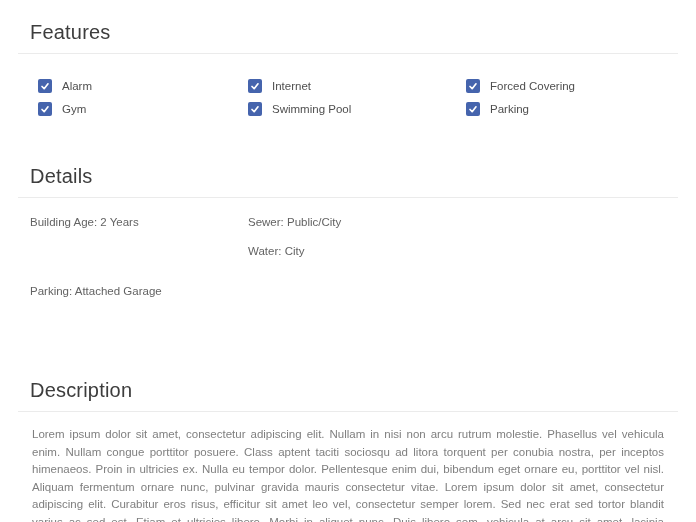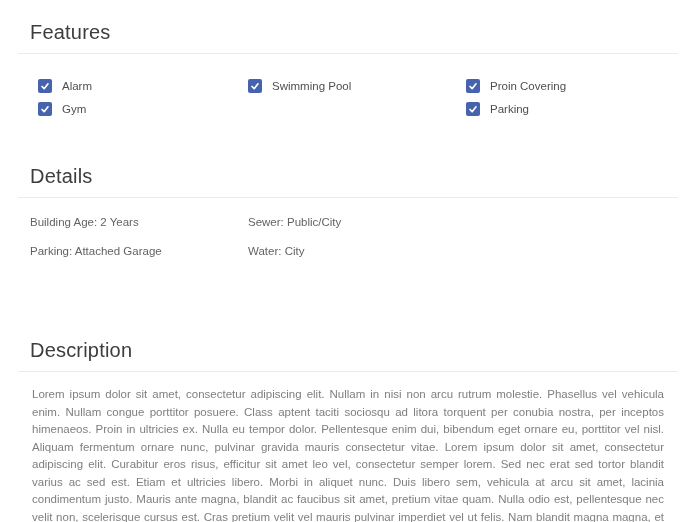--- a/index.html
+++ b/index.html
@@ -134,6 +134,14 @@
                 <path d="M2.4 6.6l2.6 2.6 4.6-5.8" stroke="#ffffff" stroke-width="2" fill="none" stroke-linecap="round" stroke-linejoin="round"></path>
               </svg>
           </span>
+          <span class="feature-label">Internet</span>
+        </div>
+        <div class="feature-item">
+          <span class="checkbox">
+            <svg width="10" height="10" viewBox="0 0 12 12">
+                <path d="M2.4 6.6l2.6 2.6 4.6-5.8" stroke="#ffffff" stroke-width="2" fill="none" stroke-linecap="round" stroke-linejoin="round"></path>
+              </svg>
+          </span>
           <span class="feature-label">Swimming Pool</span>
         </div>
       </div>

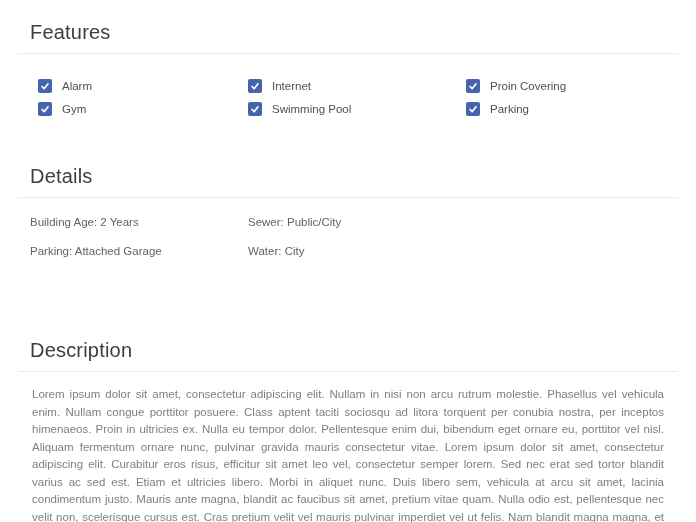--- a/index.html
+++ b/index.html
@@ -153,7 +153,7 @@
                 <path d="M2.4 6.6l2.6 2.6 4.6-5.8" stroke="#ffffff" stroke-width="2" fill="none" stroke-linecap="round" stroke-linejoin="round"></path>
               </svg>
           </span>
-          <span class="feature-label">Proin Covering</span>
+          <span class="feature-label">Forced Covering</span>
         </div>
         <div class="feature-item">
           <span class="checkbox">

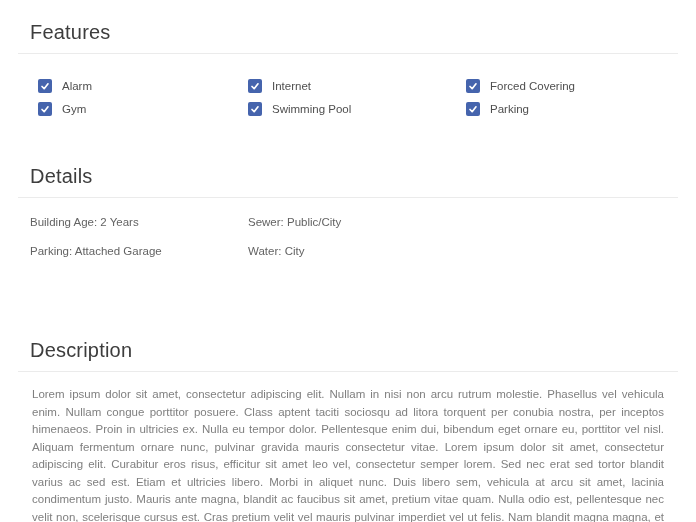--- a/index.html
+++ b/index.html
@@ -79,7 +79,7 @@
     margin: 18px 0 0 12px;
   }
   .details-col { display: flex; flex-direction: column; }
-  .details-col.c0 { width: 218px; }
+  .details-col.c0 { width: 218px; gap: 40px; }
   .details-col.c1 { width: 218px; }
   .details-col.c2 { flex: 1; }
   .detail-item {

